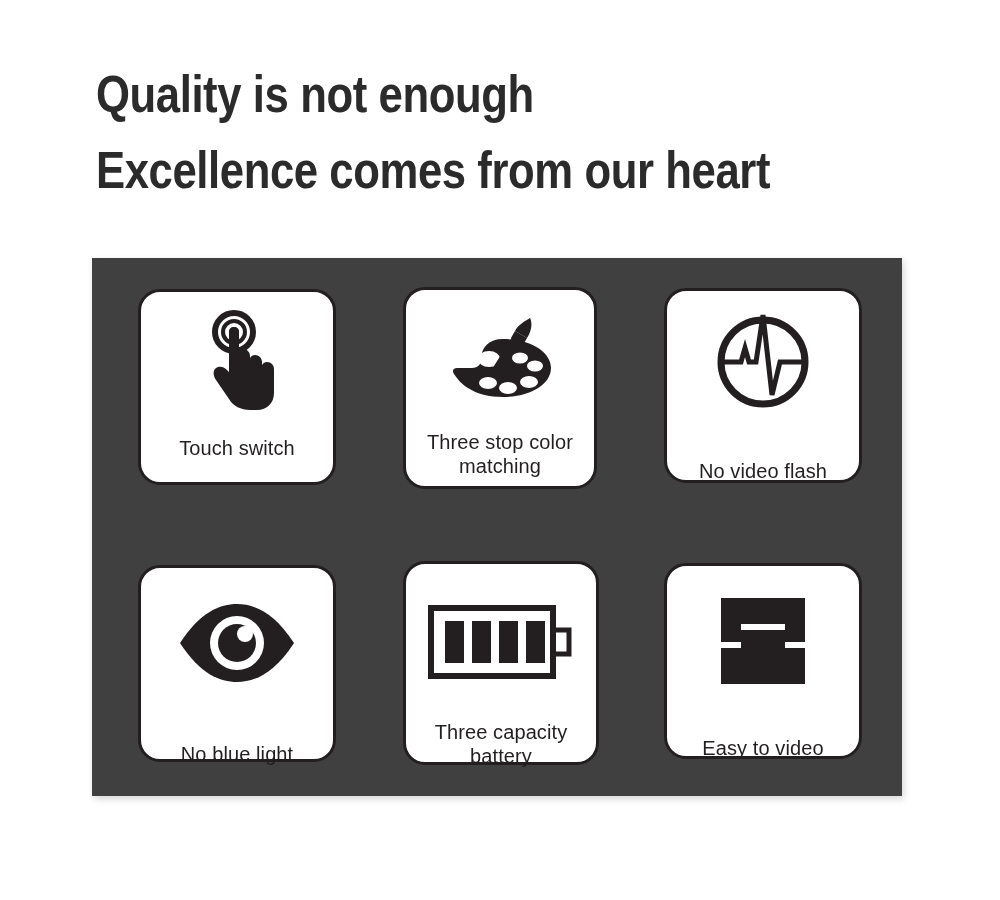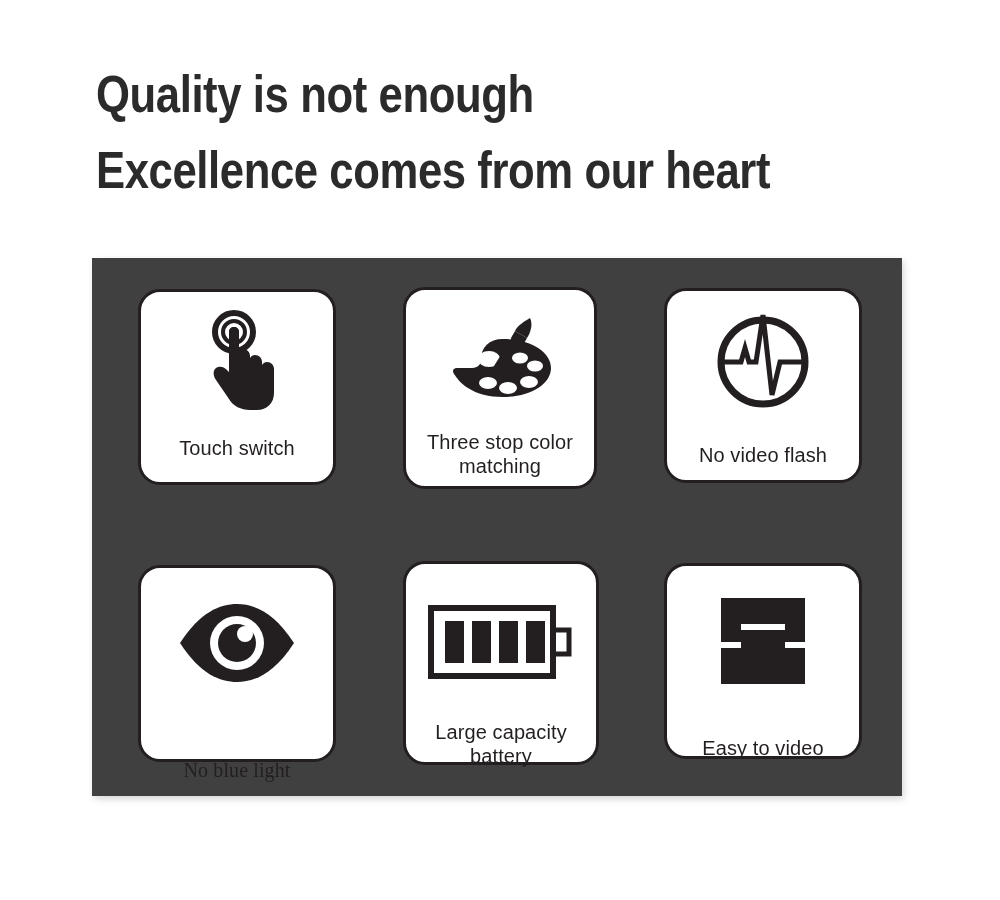--- a/index.html
+++ b/index.html
@@ -101,7 +101,7 @@
   .c2 .card-label { margin-top: 18px; }
 
   .c3 .card-icon { margin-top: 16px; height: 106px; }
-  .c3 .card-label { margin-top: 30px; text-align: center; }
+  .c3 .card-label { margin-top: 46px; text-align: center; }
 
   .c4 .card-icon { margin-top: 32px; height: 86px; }
   .c4 .card-label { margin-top: 72px; font-family: Liberation Serif, serif; }

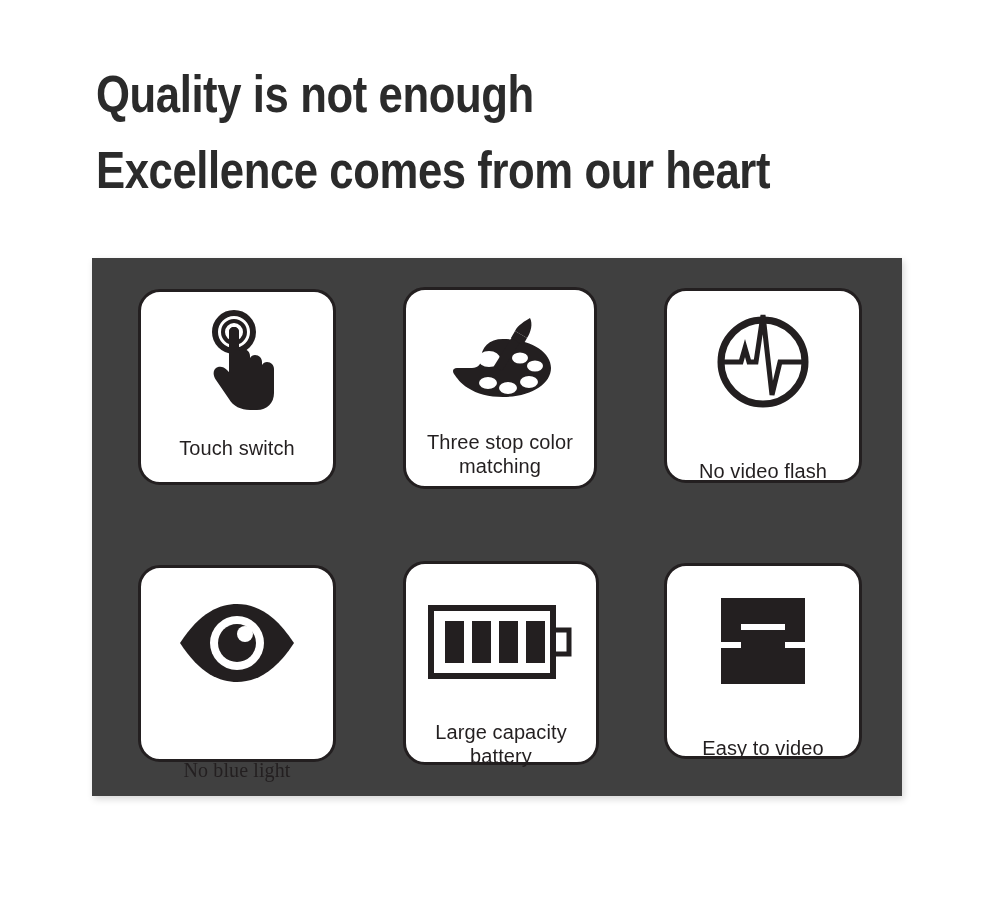--- a/index.html
+++ b/index.html
@@ -237,7 +237,7 @@
           <rect x="99" y="27" width="19" height="42" fill="#231f20"></rect>
         </svg>
       </div>
-      <div class="card-label">Large capacity
+      <div class="card-label">Three capacity
 battery</div>
     </div>
 

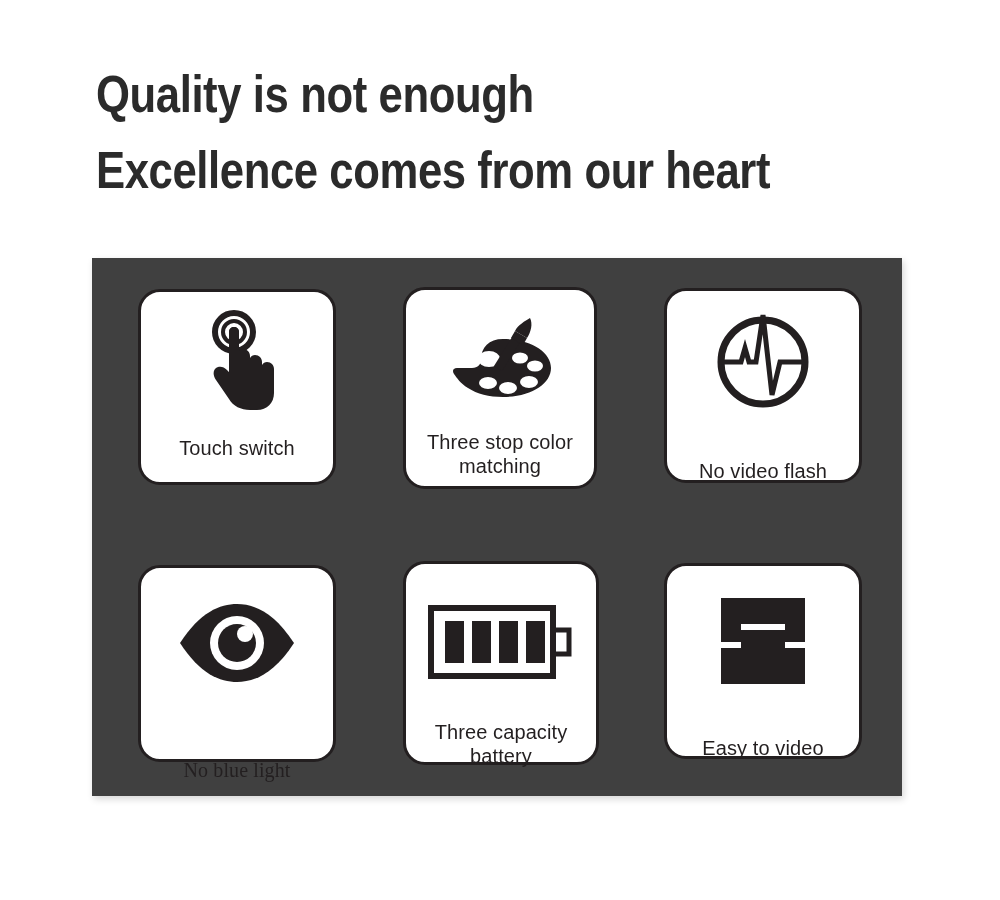--- a/index.html
+++ b/index.html
@@ -104,7 +104,7 @@
   .c3 .card-label { margin-top: 46px; text-align: center; }
 
   .c4 .card-icon { margin-top: 32px; height: 86px; }
-  .c4 .card-label { margin-top: 72px; font-family: Liberation Serif, serif; }
+  .c4 .card-label { margin-top: 56px; }
 
   .c5 .card-icon { margin-top: 30px; height: 96px; }
   .c5 .card-label { margin-top: 30px; }

